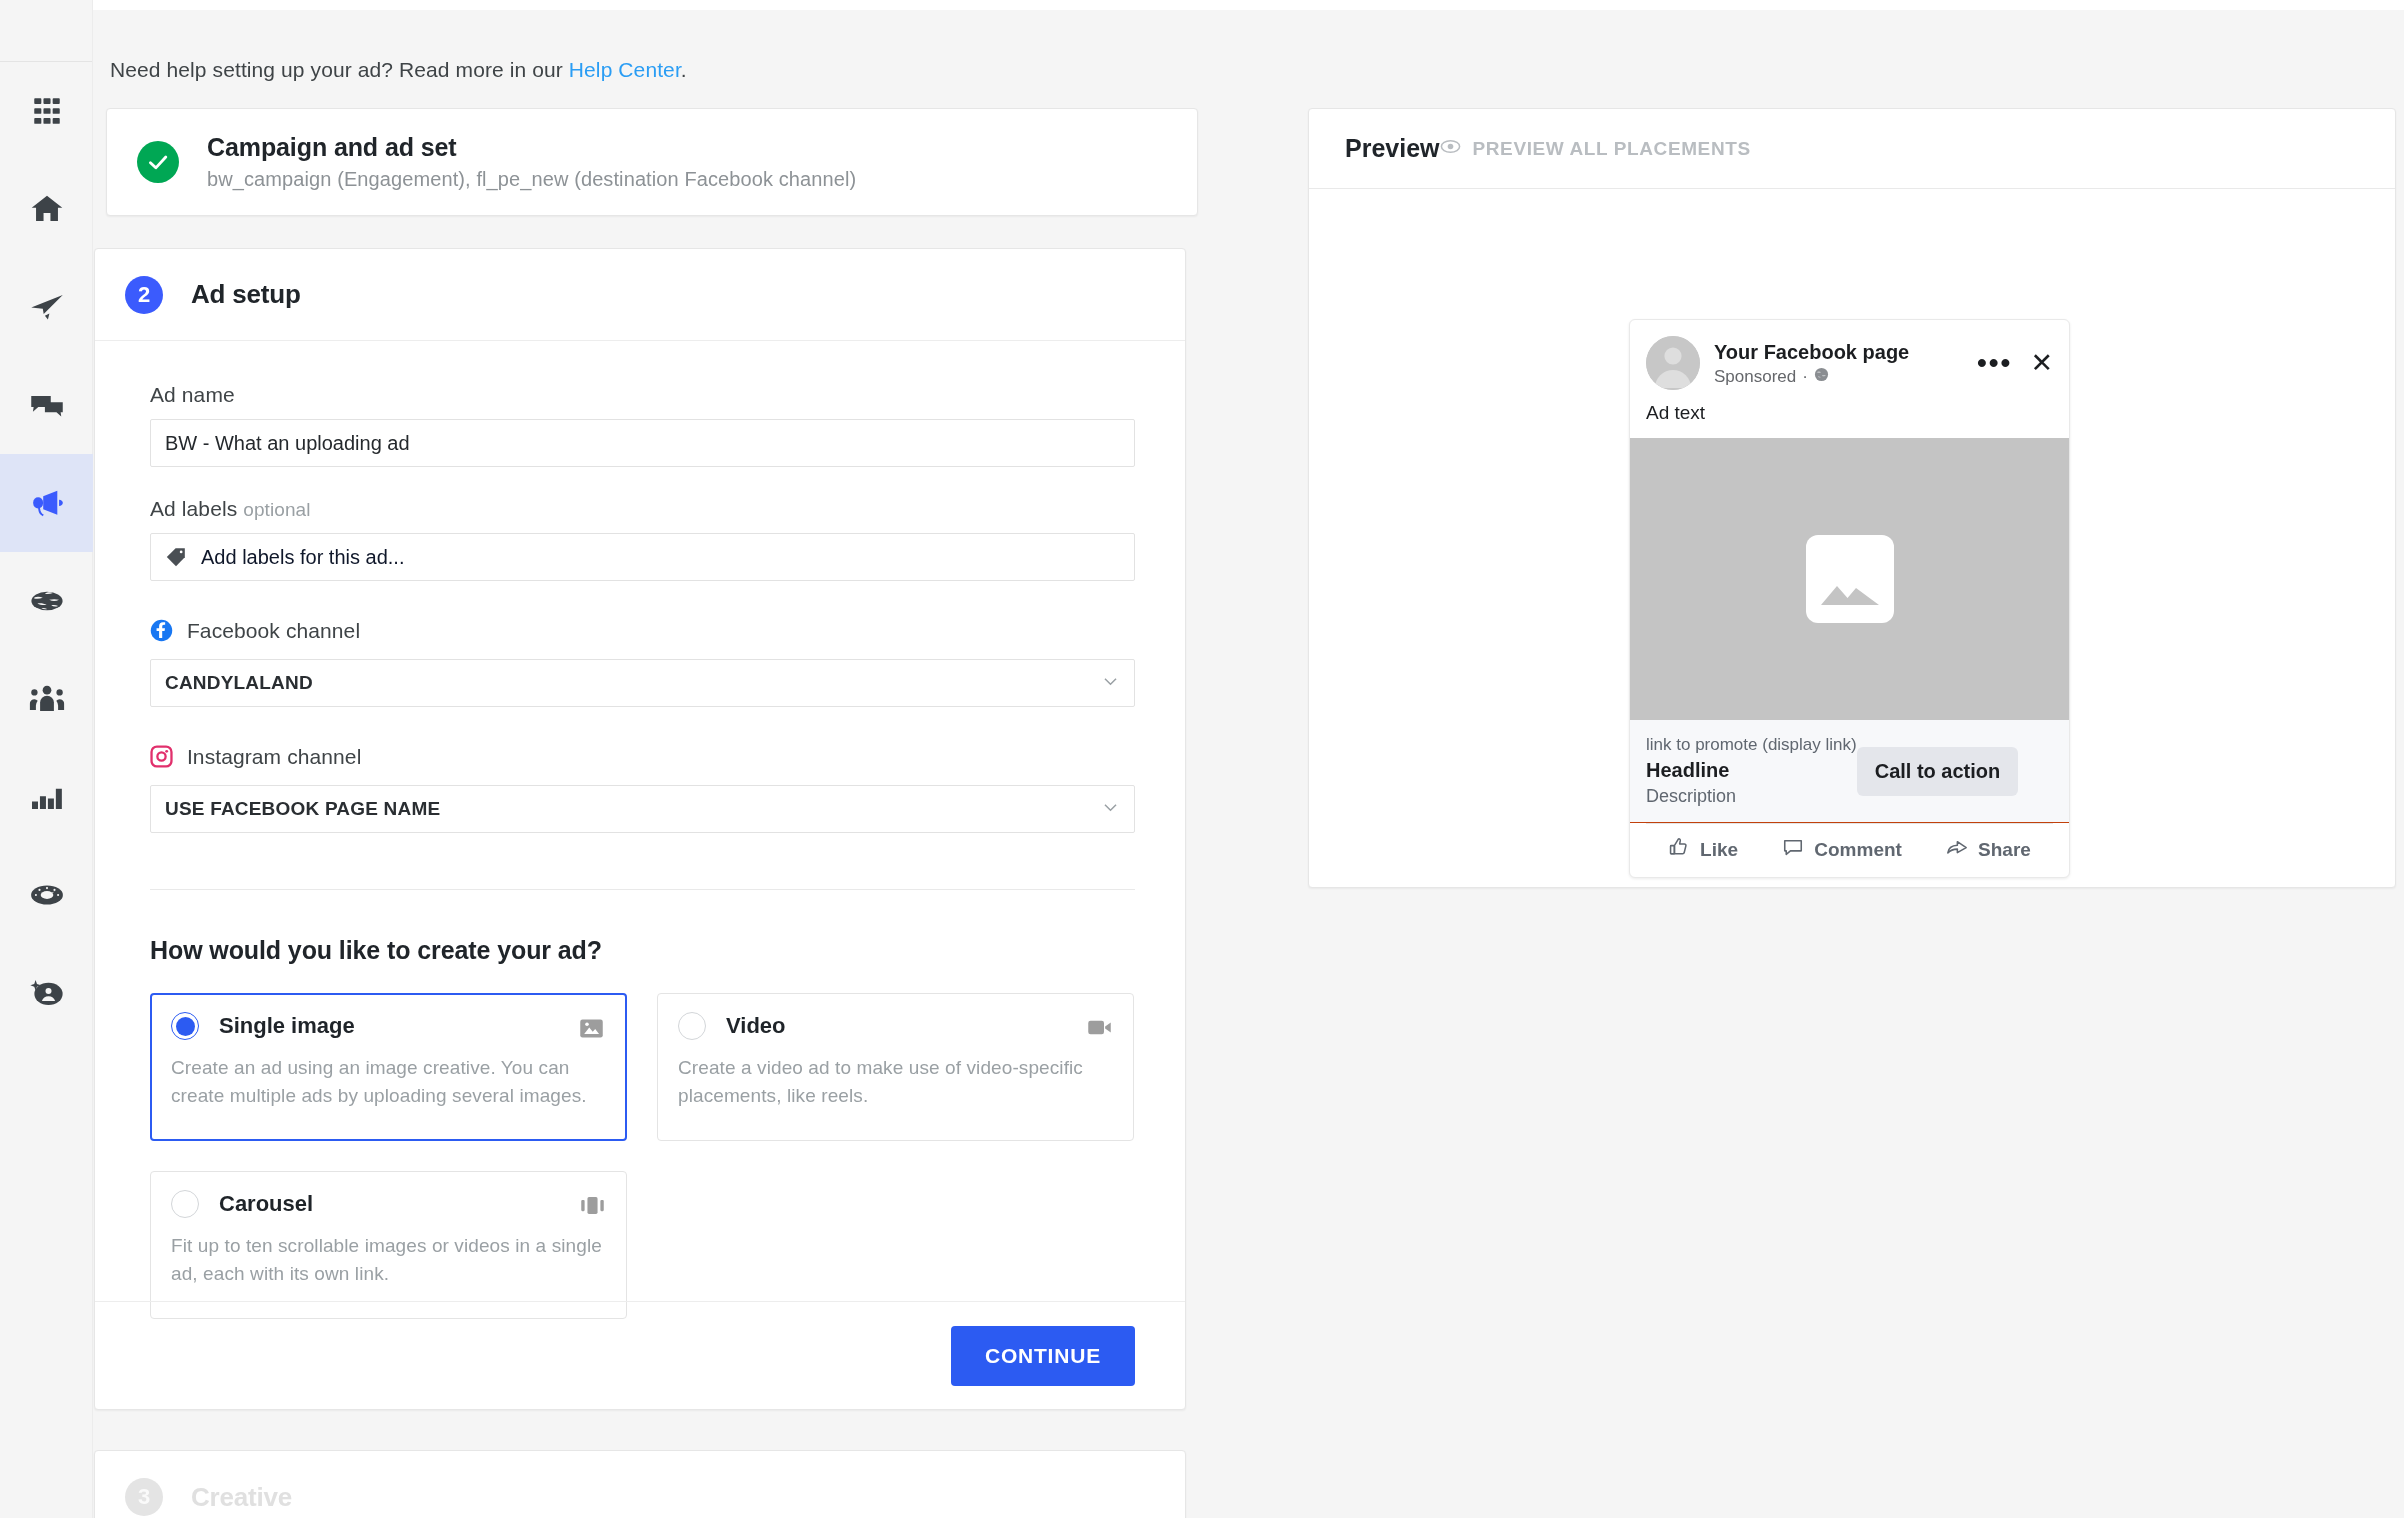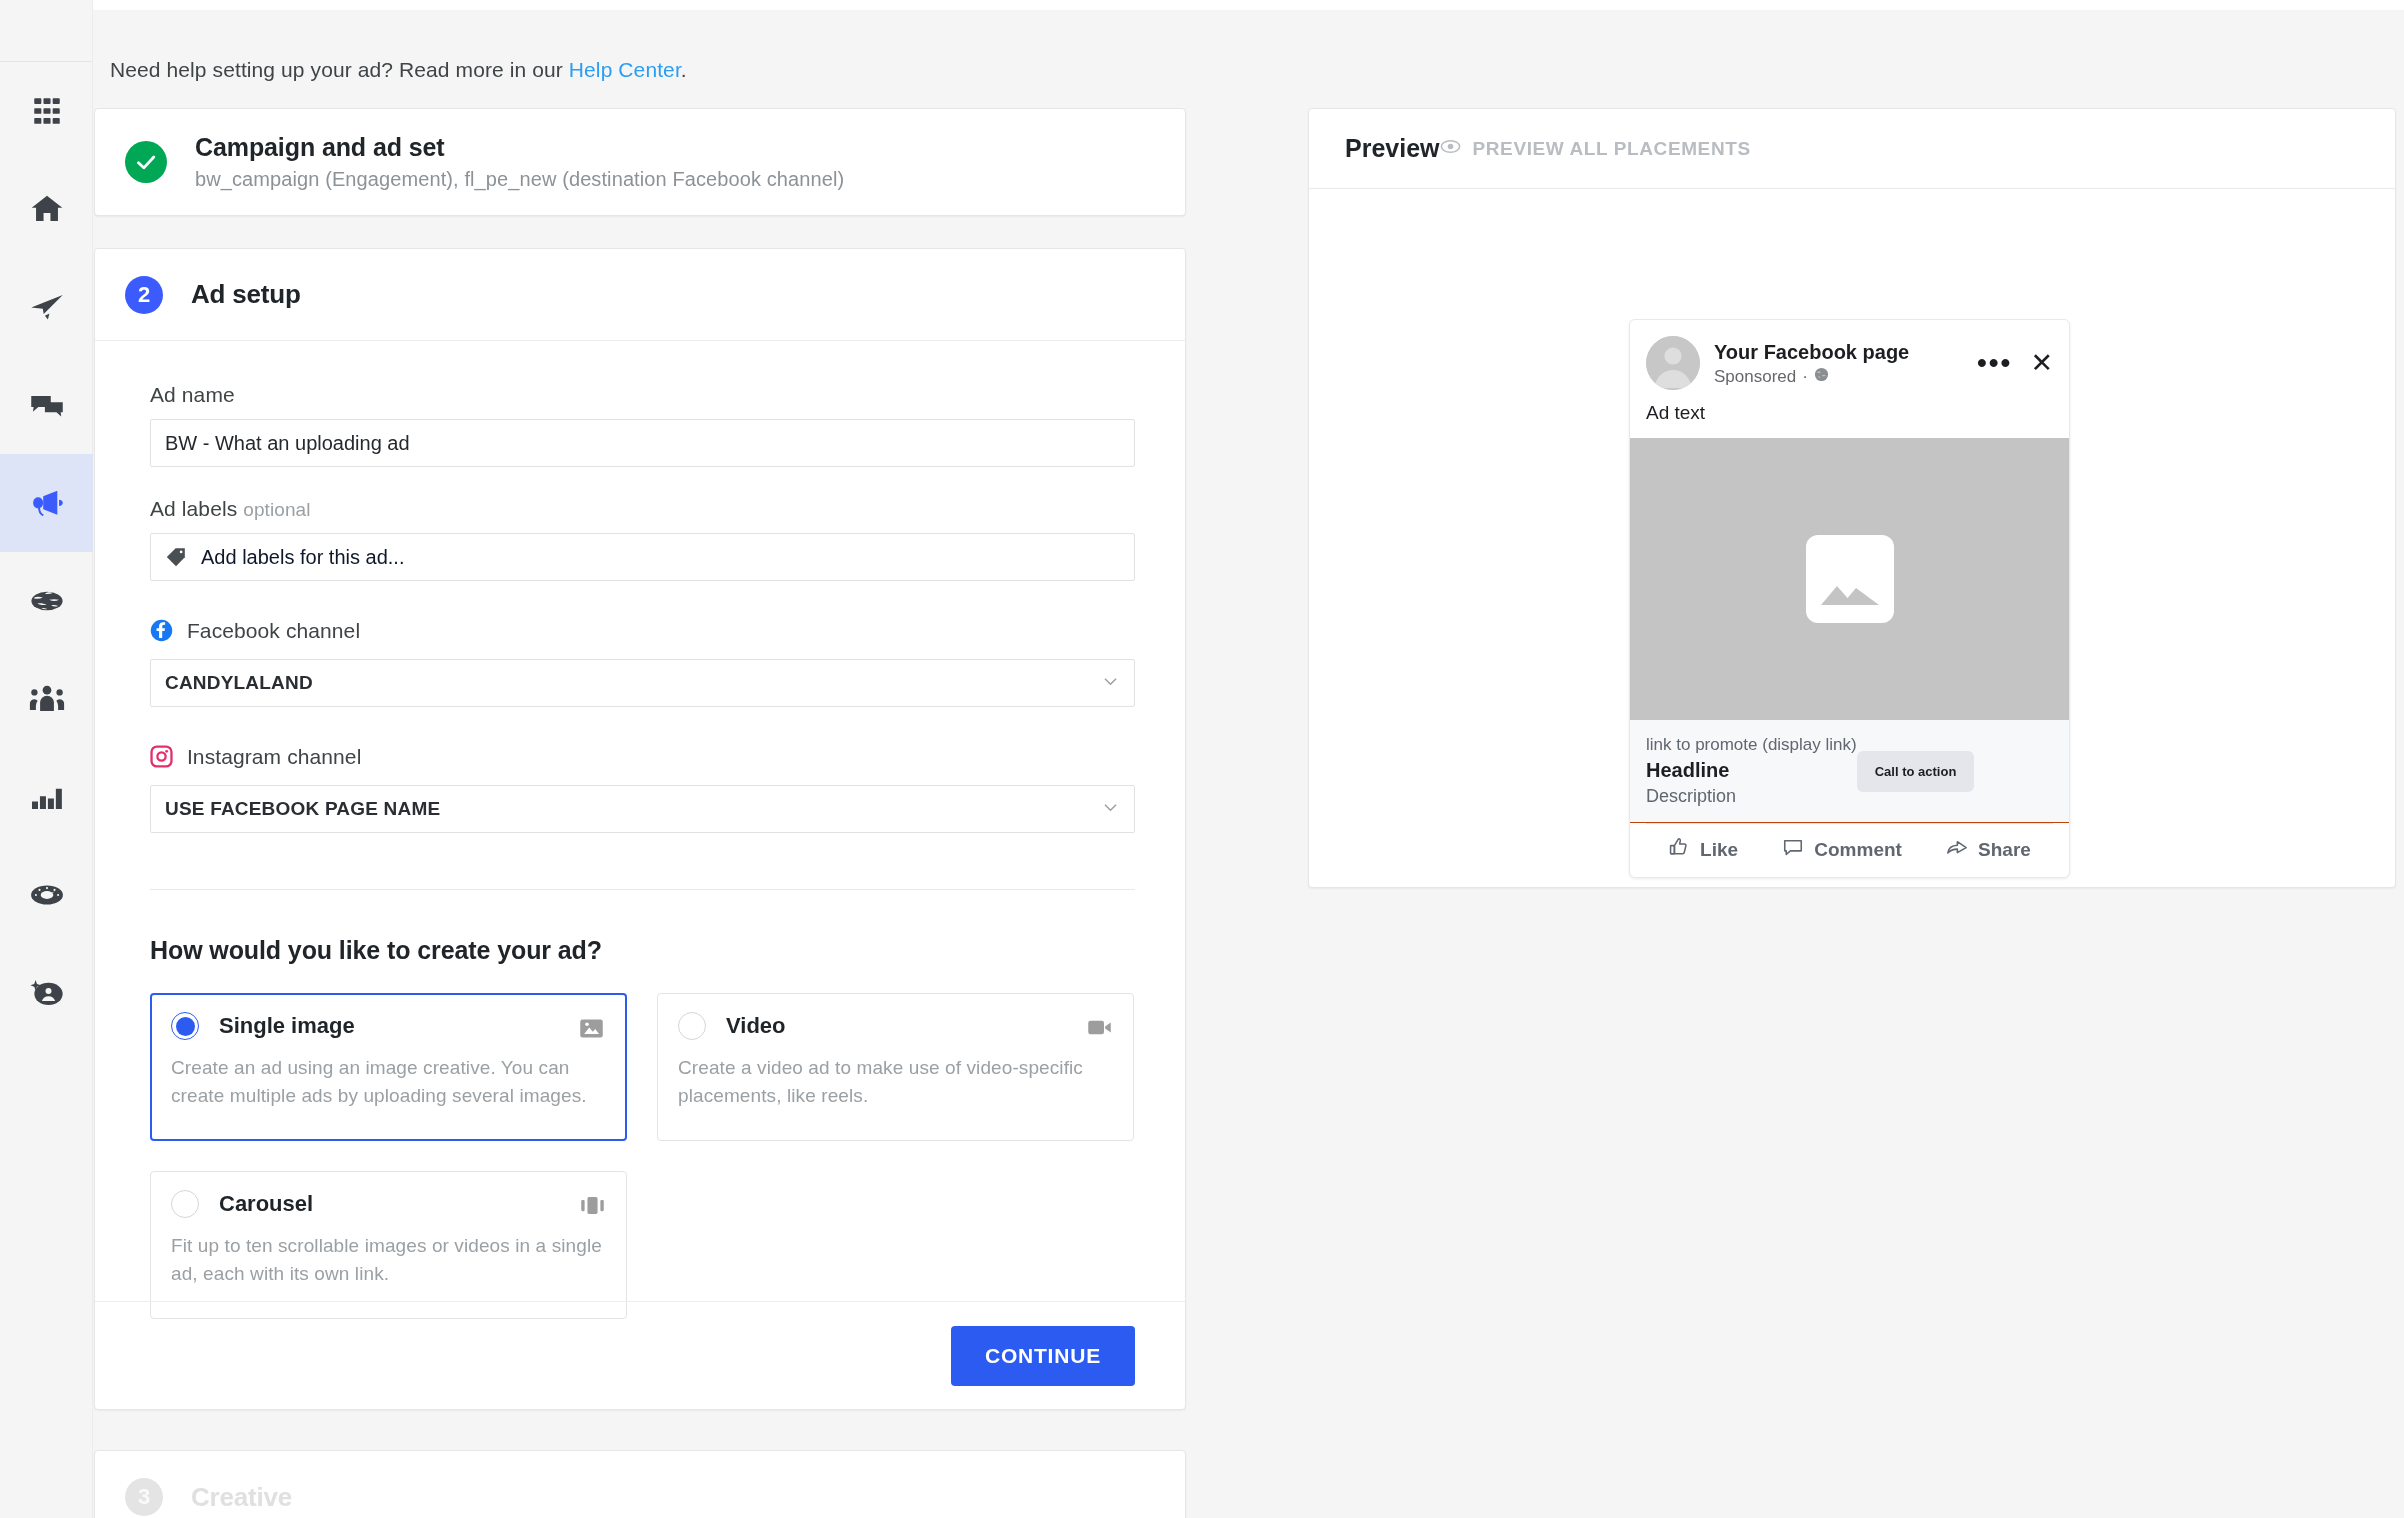--- a/index.html
+++ b/index.html
@@ -58,7 +58,7 @@
   }
 
   
-  #card-campaign { left: 94px; top: 108px; width: 1092px; height: 108px; }
+  #card-campaign { left: 106px; top: 108px; width: 1092px; height: 108px; }
   .camp-inner { display:flex; align-items:center; height:100%; padding-left: 30px; }
   .check-circle {
     width: 42px; height: 42px; border-radius: 50%;

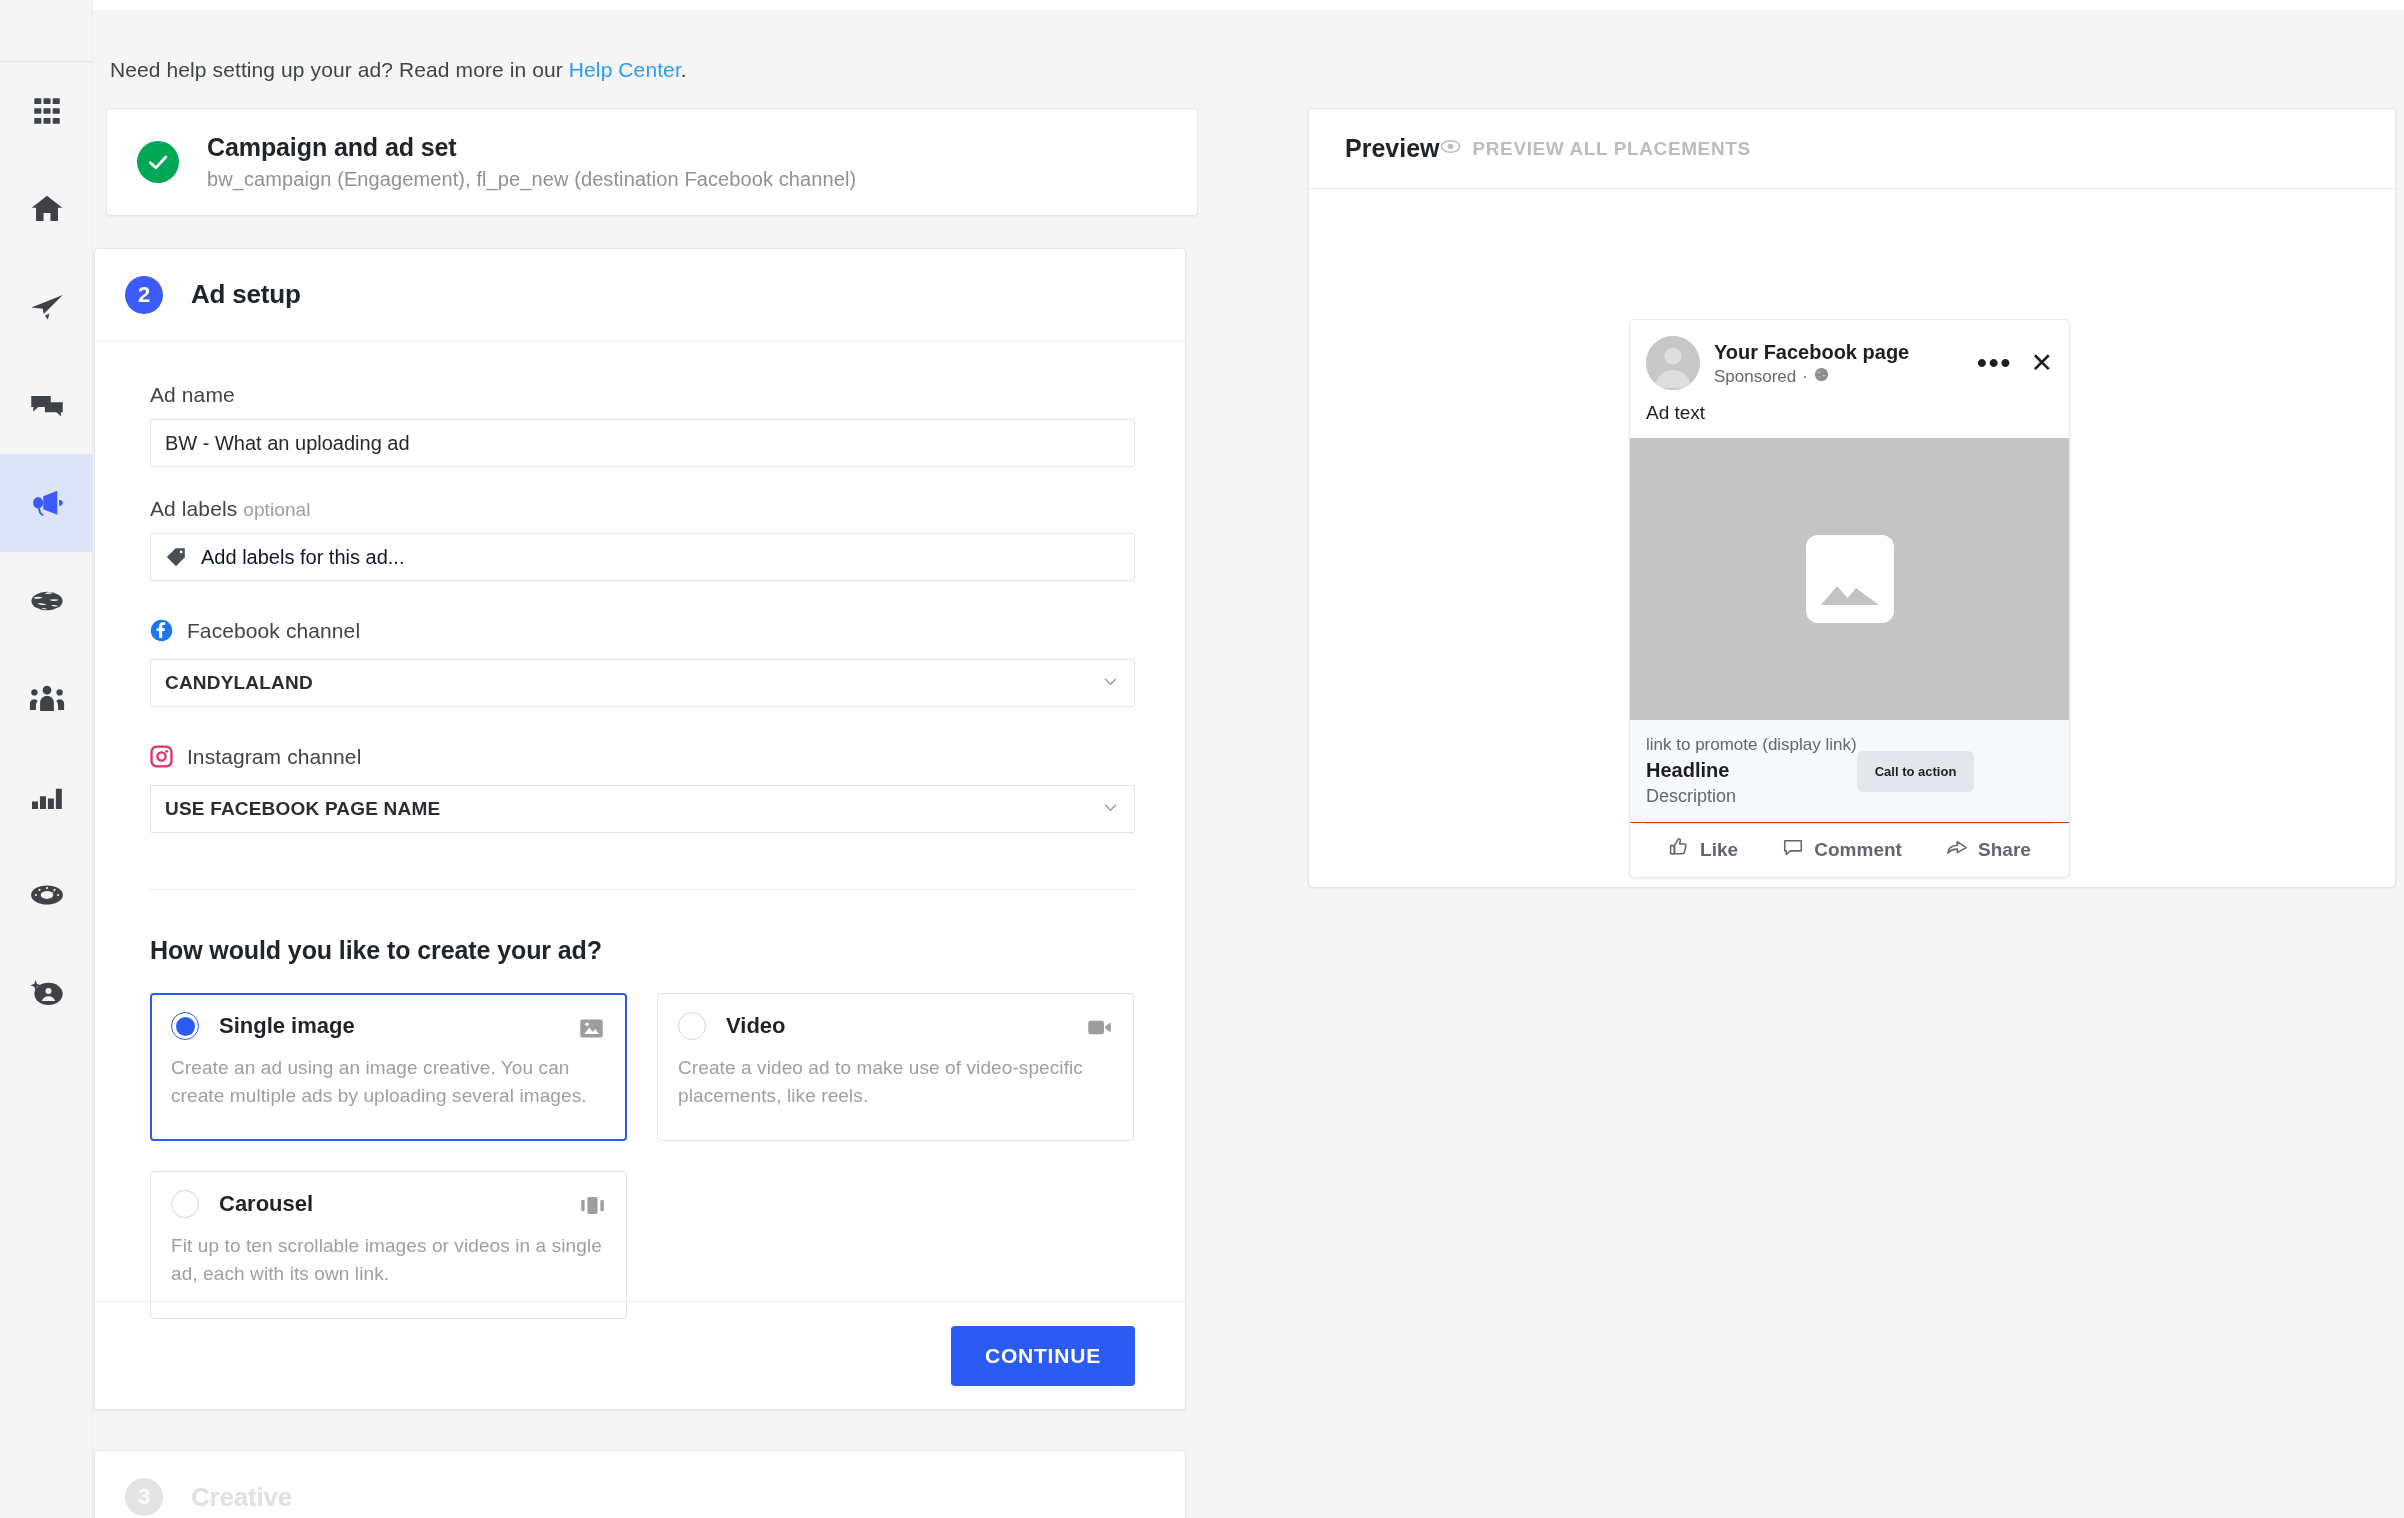--- a/index.html
+++ b/index.html
@@ -216,7 +216,7 @@
   .ad-desc { font-size: 18px; color:#606770; }
   .cta {
     background:#e4e6eb; border:none; border-radius: 6px;
-    padding: 13px 18px; font-size: 13px; font-weight:700; color:#1c1e21;
+    padding: 13px 18px; font-size: 20px; font-weight:700; color:#1c1e21;
     font-family:"Liberation Sans", sans-serif; cursor:pointer; white-space:nowrap;
   }
   .ad-foot { padding: 0 16px 10px 16px; }

